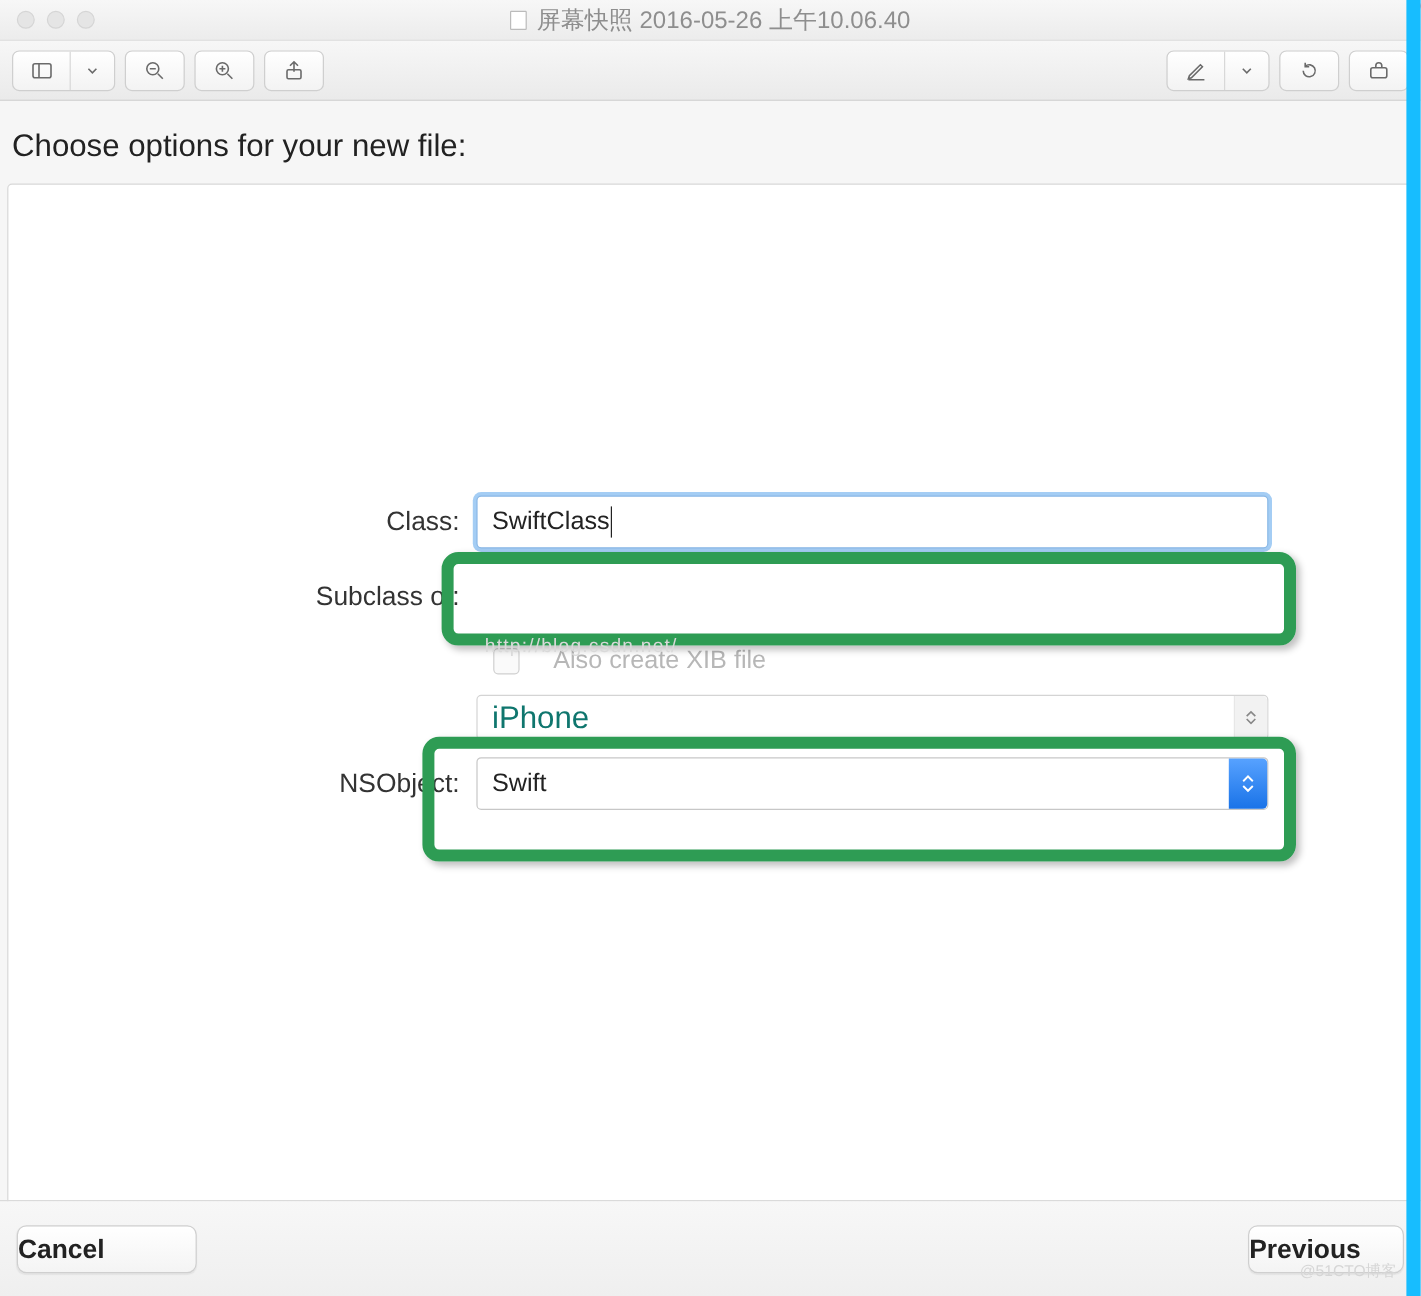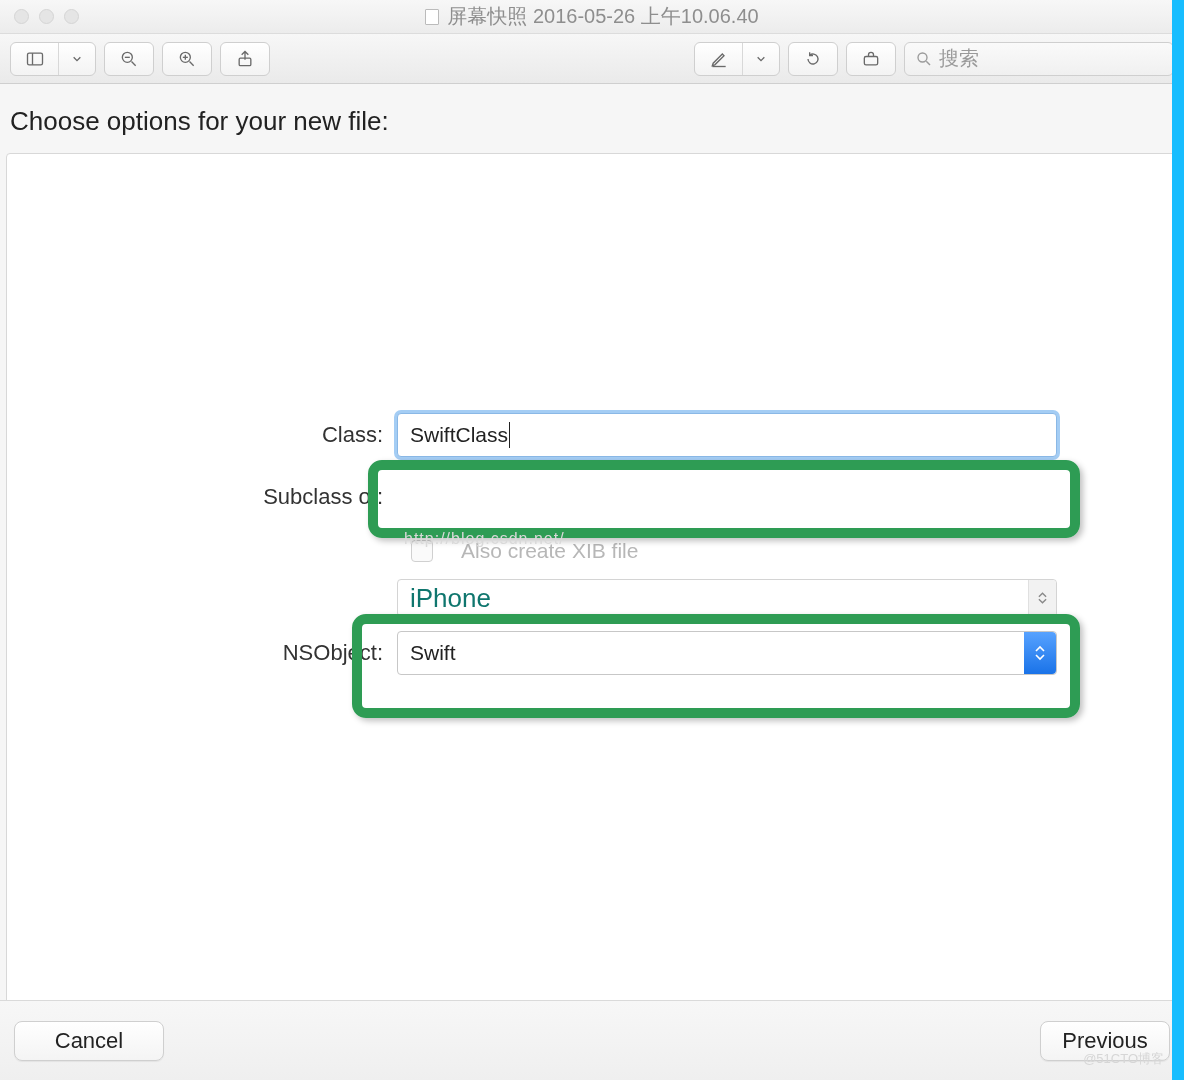--- a/index.html
+++ b/index.html
@@ -249,13 +249,6 @@
         <rect x="4" y="9" width="16" height="10" rx="2" fill="none" stroke="#6a6a6a" stroke-width="1.6"></rect>
         <path d="M9 9V7a3 3 0 0 1 6 0v2" fill="none" stroke="#6a6a6a" stroke-width="1.6"></path>
       </svg>
-  </div>
-  <div class="searchbox">
-    <svg viewBox="0 0 24 24" width="18" height="18">
-        <circle cx="10" cy="10" r="6" fill="none" stroke="#9a9a9a" stroke-width="1.8"></circle>
-        <line x1="15" y1="15" x2="20" y2="20" stroke="#9a9a9a" stroke-width="1.8"></line>
-      </svg>
-    <span>搜索</span>
   </div>
 </div>
 

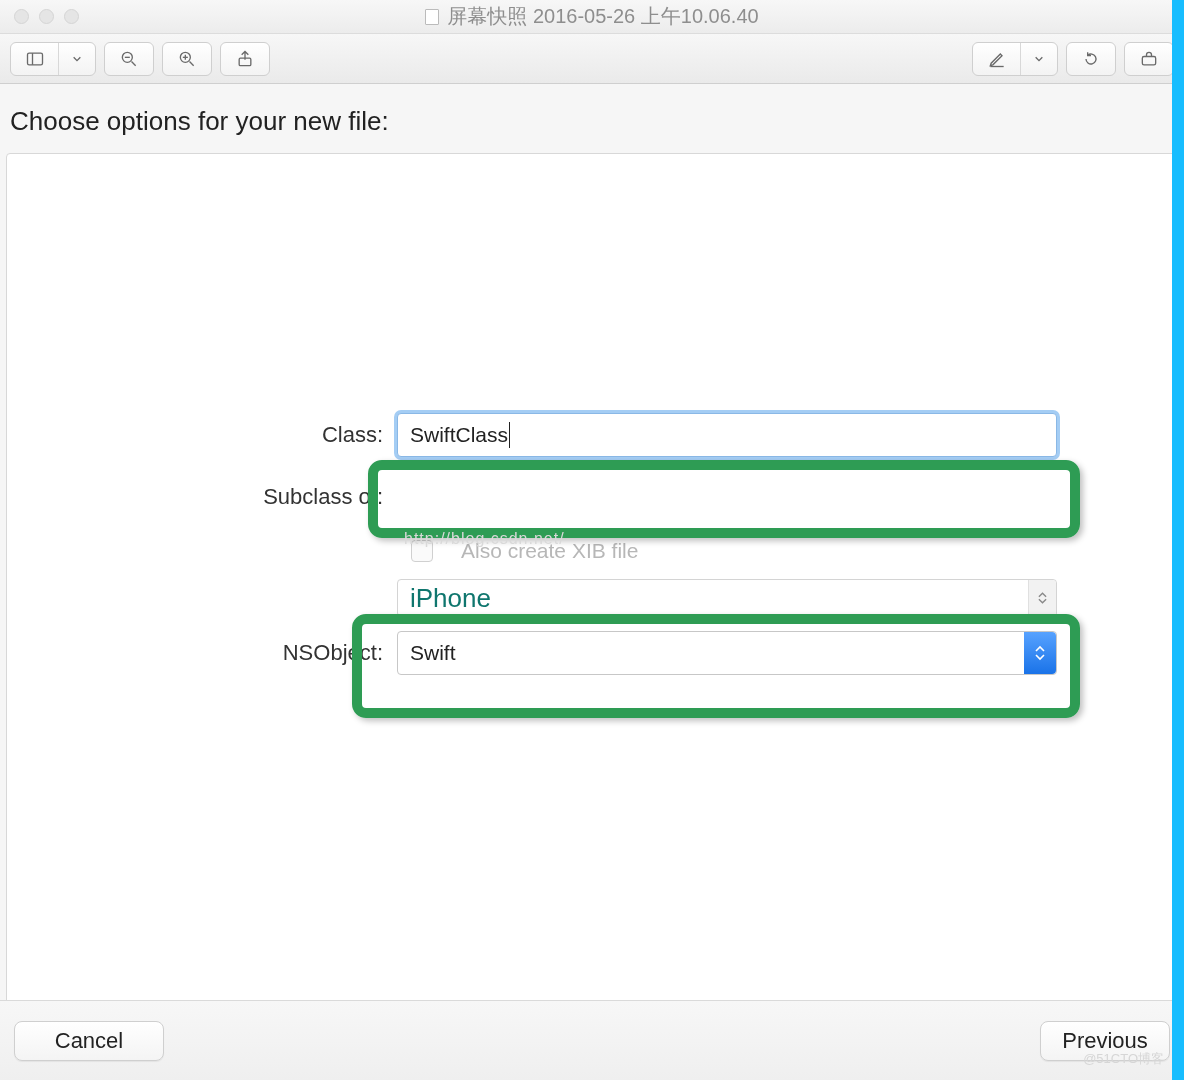--- a/index.html
+++ b/index.html
@@ -160,8 +160,9 @@
     background:linear-gradient(#ffffff,#f4f4f4);
     border:1px solid #cfcfcf; border-radius:8px;
     font-size:22px; color:#222;
-    display:flex; align-items:center; justify-content:center;
+    display:flex; align-items:center; justify-content:flex-start;
     box-shadow:0 1px 1px rgba(0,0,0,0.06);
+    font-weight:bold;
   }
   .right-accent {
     position:absolute; top:0; right:0; width:12px; height:1080px;

